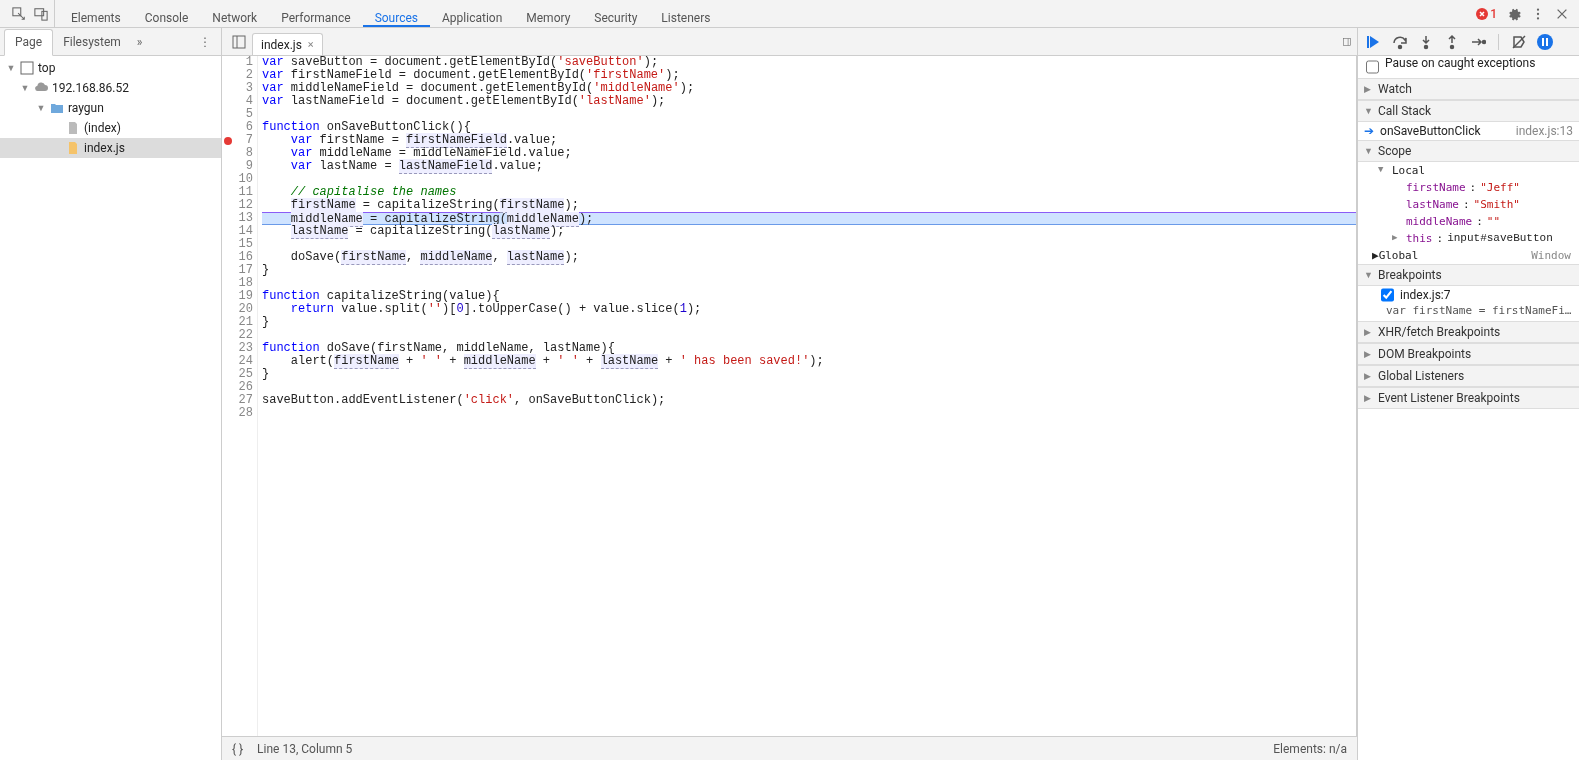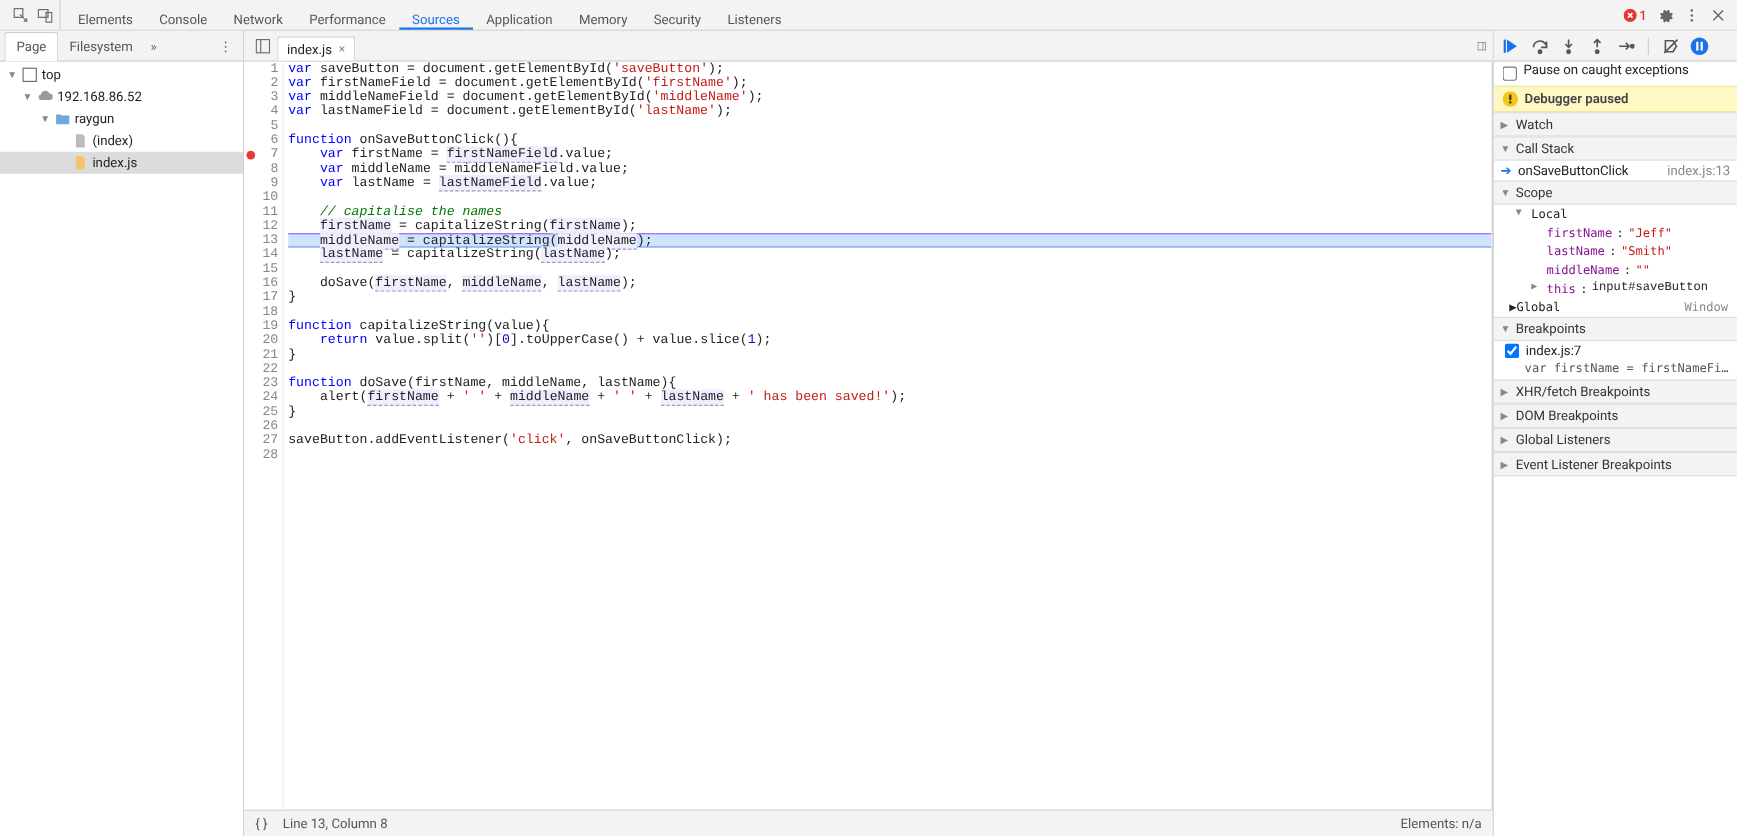--- a/index.html
+++ b/index.html
@@ -439,14 +439,6 @@
       <span>Pause on caught exceptions</span>
     </div>
 
-    <div class="dbg-warning">
-      <svg width="14" height="14" viewBox="0 0 14 14">
-          <circle cx="7" cy="7" r="7" fill="#f5c518"></circle>
-          <rect x="6" y="3" width="2" height="5" fill="#333"></rect>
-          <rect x="6" y="9" width="2" height="2" fill="#333"></rect>
-        </svg>
-      <span>Debugger paused</span>
-    </div>
 
     <div class="dbg-section-header">
         <span class="tri">▶</span>

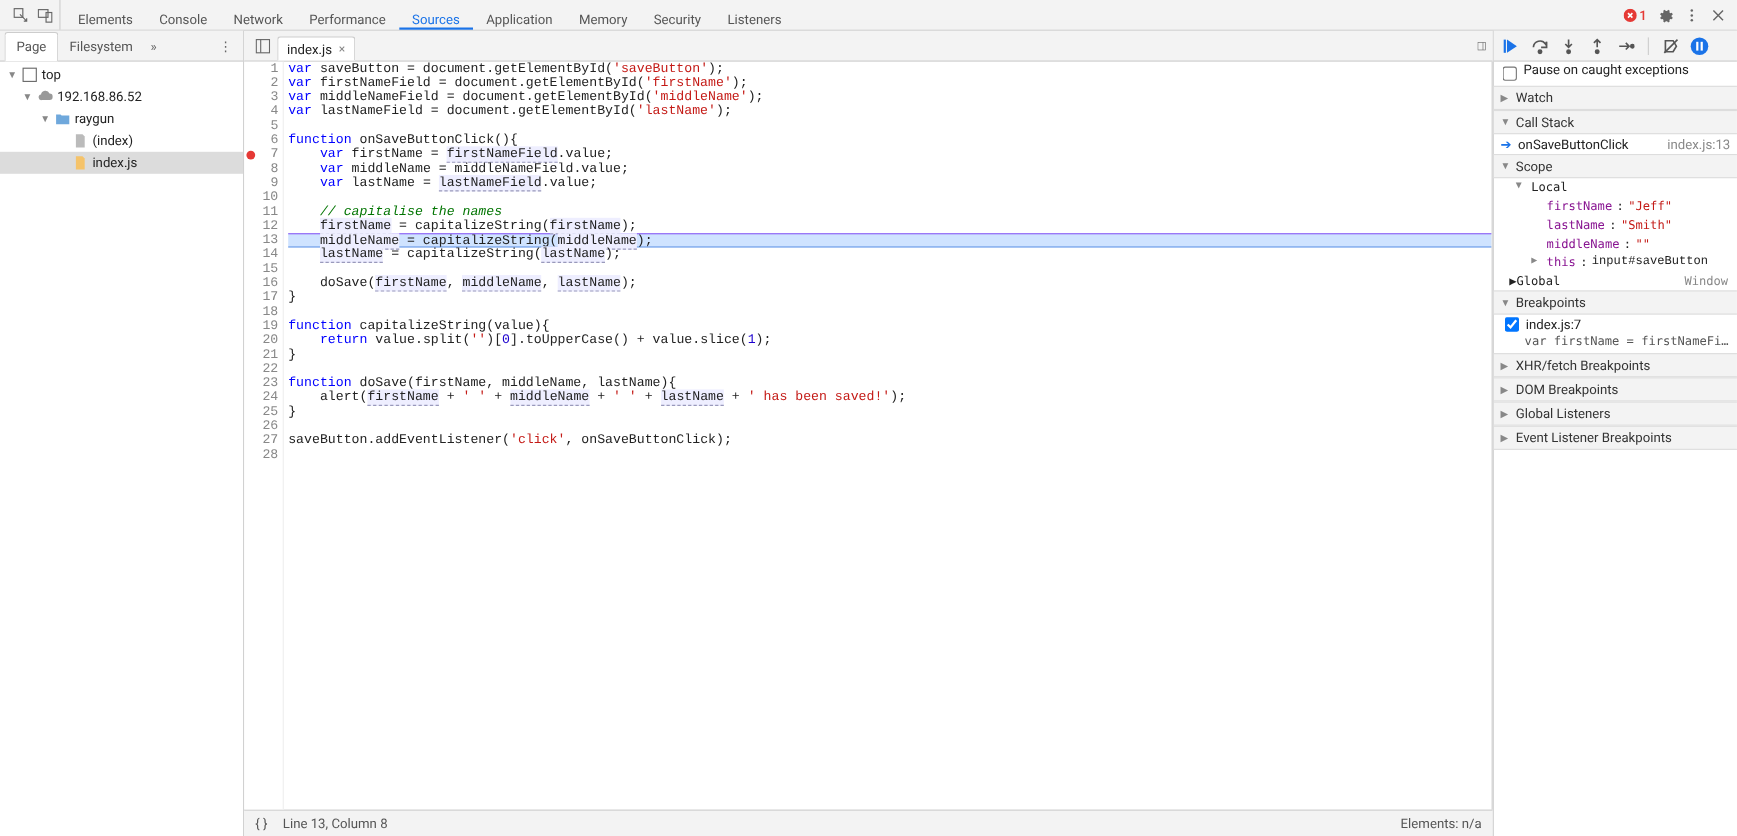--- a/index.html
+++ b/index.html
@@ -205,7 +205,7 @@
   display:flex; align-items:center; padding:2px 6px; gap:6px;
 }
 .dbg-callframe .loc { margin-left:auto; color:#888;}
-.dbg-bp-item { padding:2px 6px 2px 10px; display:flex; gap:6px;}
+.dbg-bp-item { padding:2px 6px 2px 23px; display:flex; gap:6px;}
 .dbg-bp-code { padding: 0 6px 4px 28px; font-family: Menlo, Consolas, monospace; font-size:11px; color:#555; white-space:nowrap; overflow:hidden; text-overflow:ellipsis;}
 .global-row { display:flex; padding:2px 8px 2px 14px; font-family:Menlo,Consolas,monospace; font-size:11px;}
 .global-row .g-spacer{flex:1;}

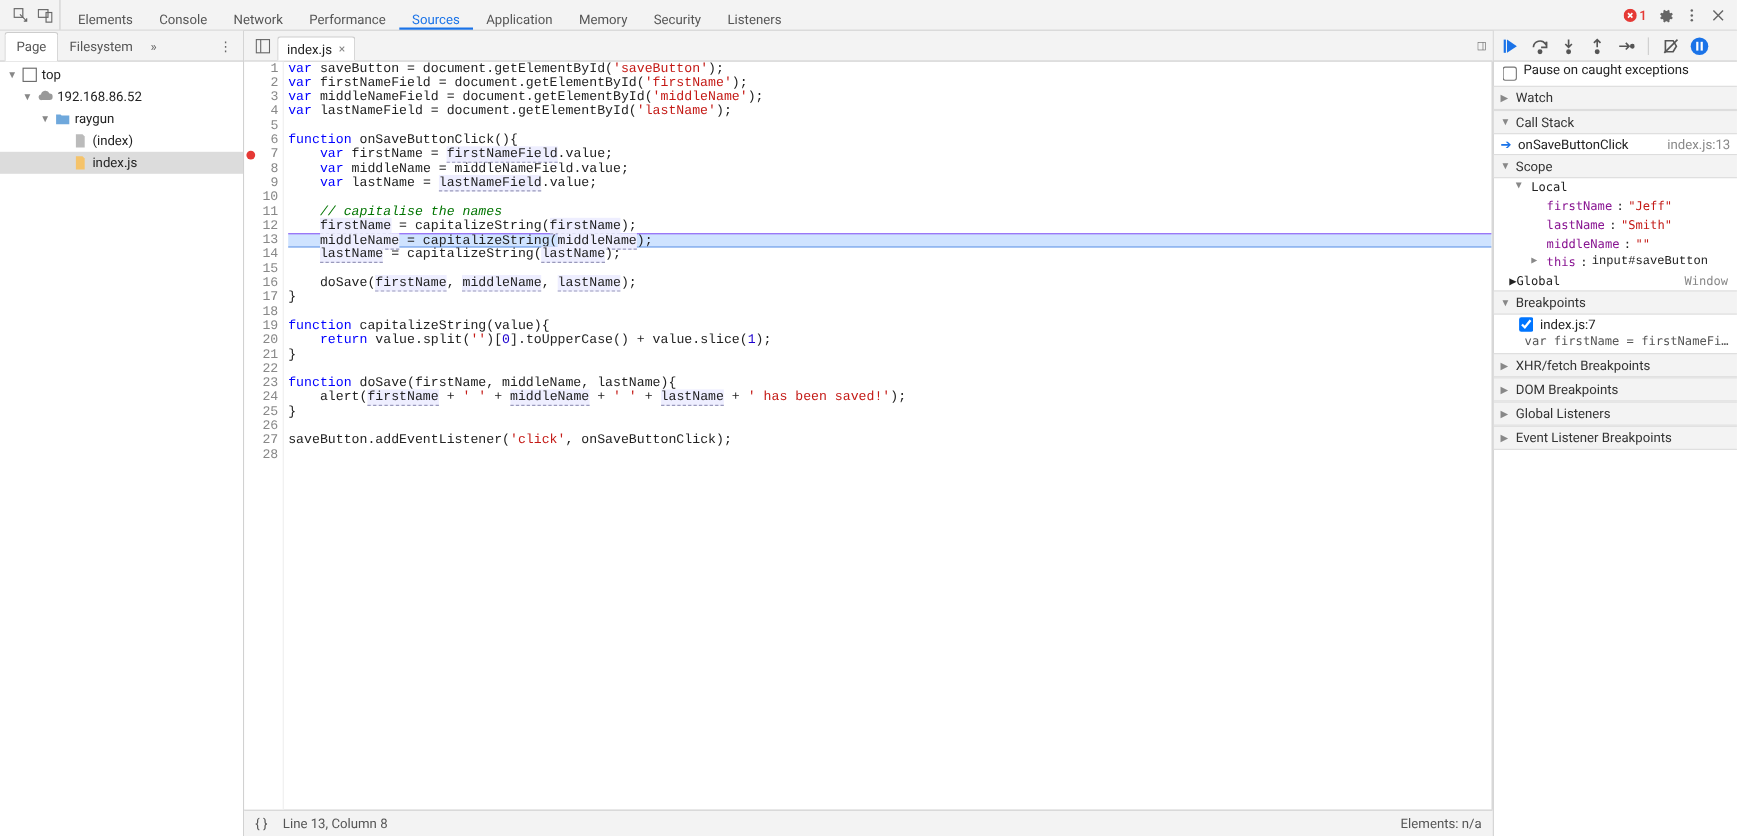--- a/index.html
+++ b/index.html
@@ -381,7 +381,7 @@
     </div>
     <div class="status-bar">
       <span>{ }</span>
-      <span>Line 13, Column 8</span>
+      <span>Line 13, Column 5</span>
       <span class="sb-spacer"></span>
       <span>Elements: n/a</span>
     </div>

